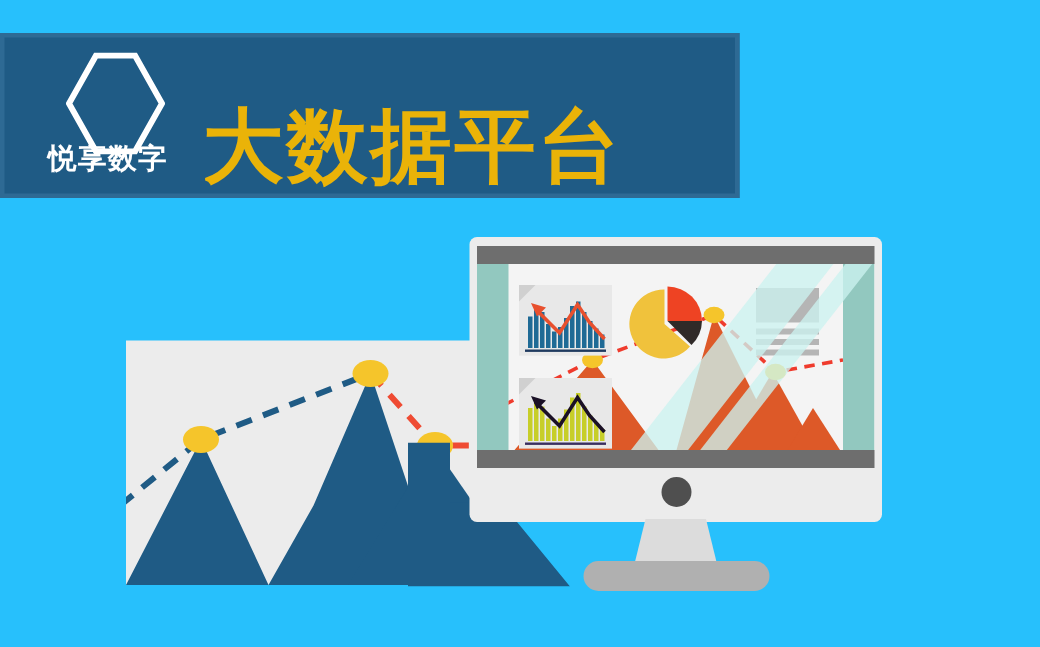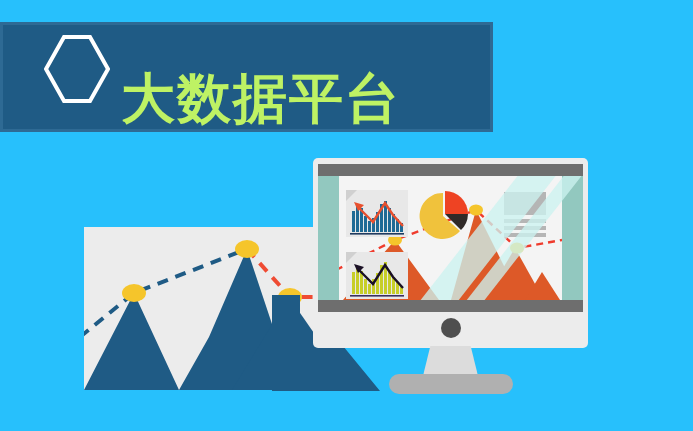--- a/index.html
+++ b/index.html
@@ -97,6 +97,7 @@
         <svg id="hex" viewBox="0 0 66 68">
           <polygon points="20,2 46,2 64,34 46,66 20,66 2,34" fill="none" stroke="#ffffff" stroke-width="4"></polygon>
         </svg>
+        <div id="logo-cn">悦享数字</div>
       </div>
 
       <div id="banner-title">大数据平台</div>

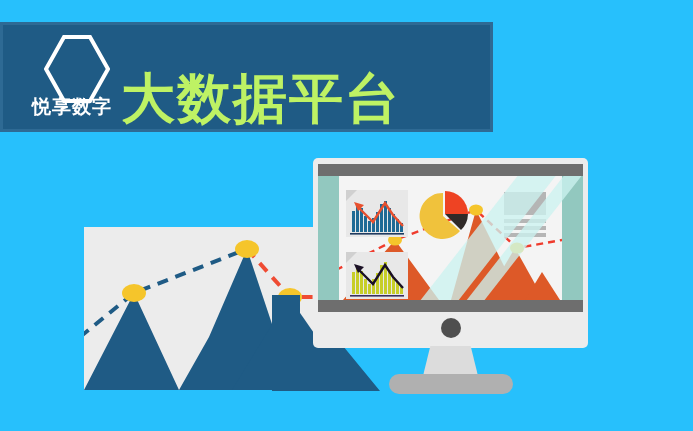--- a/index.html
+++ b/index.html
@@ -34,8 +34,8 @@
     line-height:1;white-space:nowrap;
   }
   #banner-title{
-    position:absolute;left:118px;top:46px;
-    color:#bef264;font-size:54px;font-weight:bold;letter-spacing:2px;
+    position:absolute;left:132px;top:46px;
+    color:#eab308;font-size:54px;font-weight:bold;letter-spacing:2px;
     line-height:1;white-space:nowrap;
   }
 

